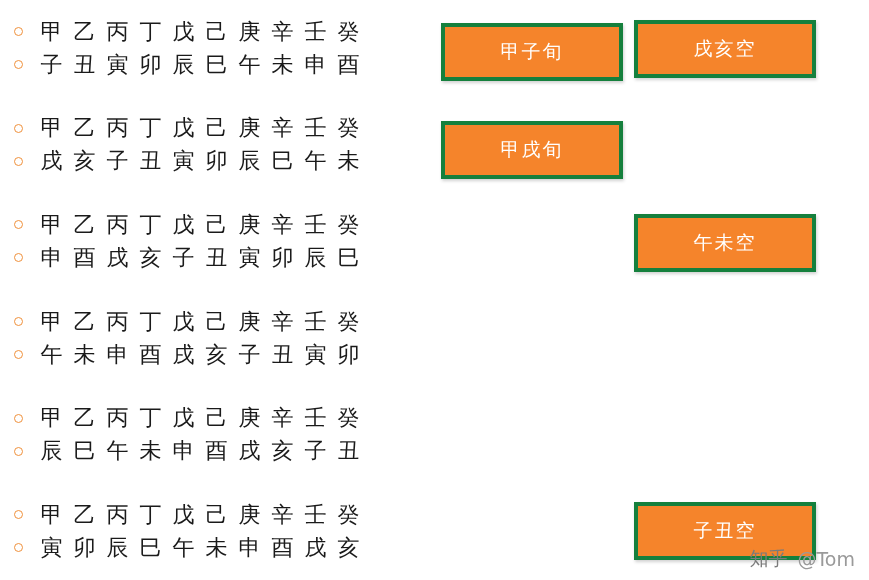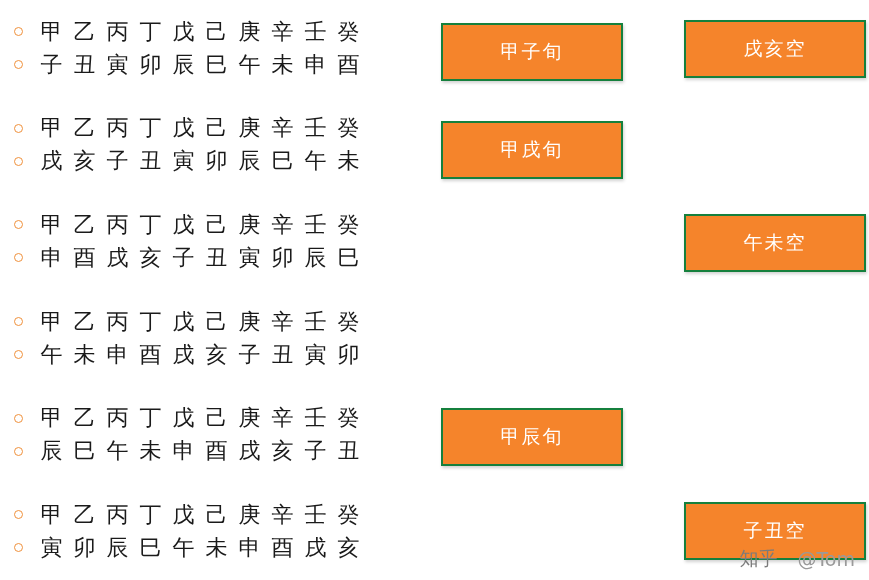--- a/index.html
+++ b/index.html
@@ -64,7 +64,7 @@
     width: 182px;
     height: 58px;
     background: #f5842b;
-    border: 2px solid #15803d;
+    border: 4px solid #15803d;
     box-sizing: border-box;
     display: flex;
     align-items: center;

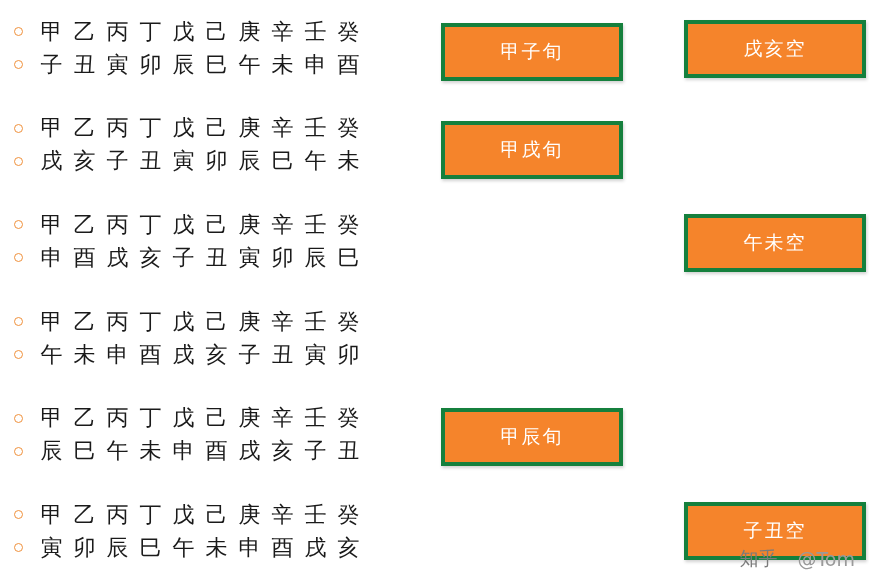--- a/index.html
+++ b/index.html
@@ -76,7 +76,7 @@
     box-shadow: 1px 2px 3px rgba(0,0,0,0.18);
   }
   .box.col1 { left: 441px; }
-  .box.col2 { left: 684px; }
+  .box.col2 { left: 634px; }
 
   
   .watermark {

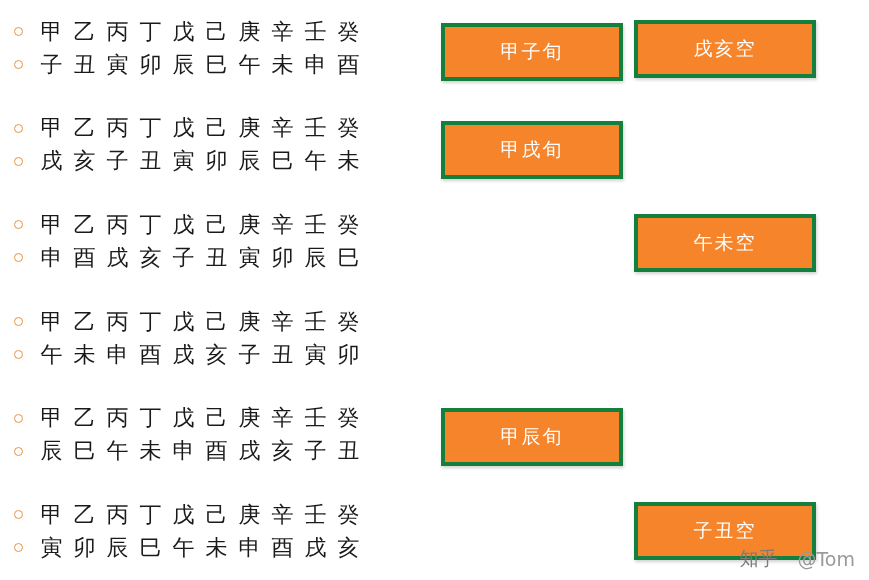--- a/index.html
+++ b/index.html
@@ -276,7 +276,6 @@
         </span>
       </div>
     </div>
-    <div class="box col1" style="top:22px">甲辰旬</div>
   </div>
 
   <div class="row">

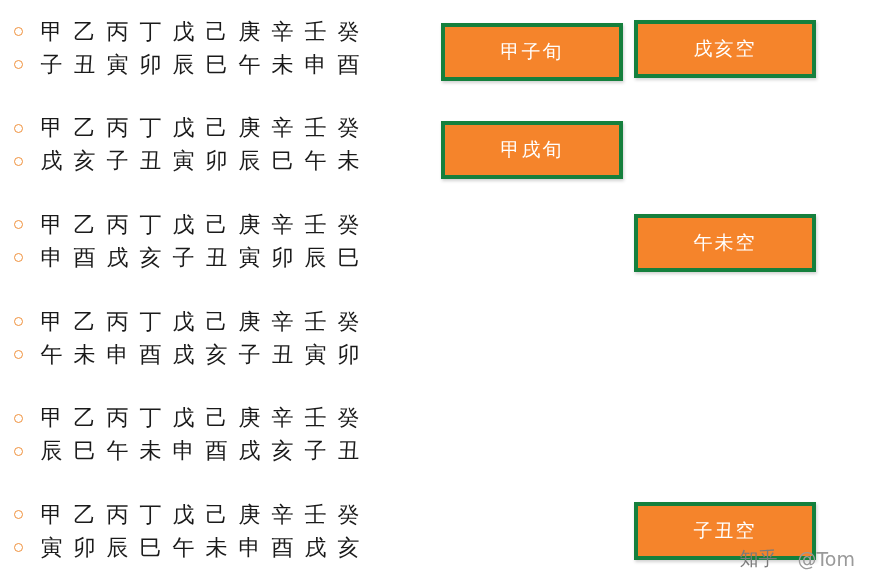--- a/index.html
+++ b/index.html
@@ -91,7 +91,7 @@
   }
   .watermark .zh {
     color: #7b7b7b;
-    margin-right: 20px;
+    margin-right: 10px;
   }
 </style>
 </head>

